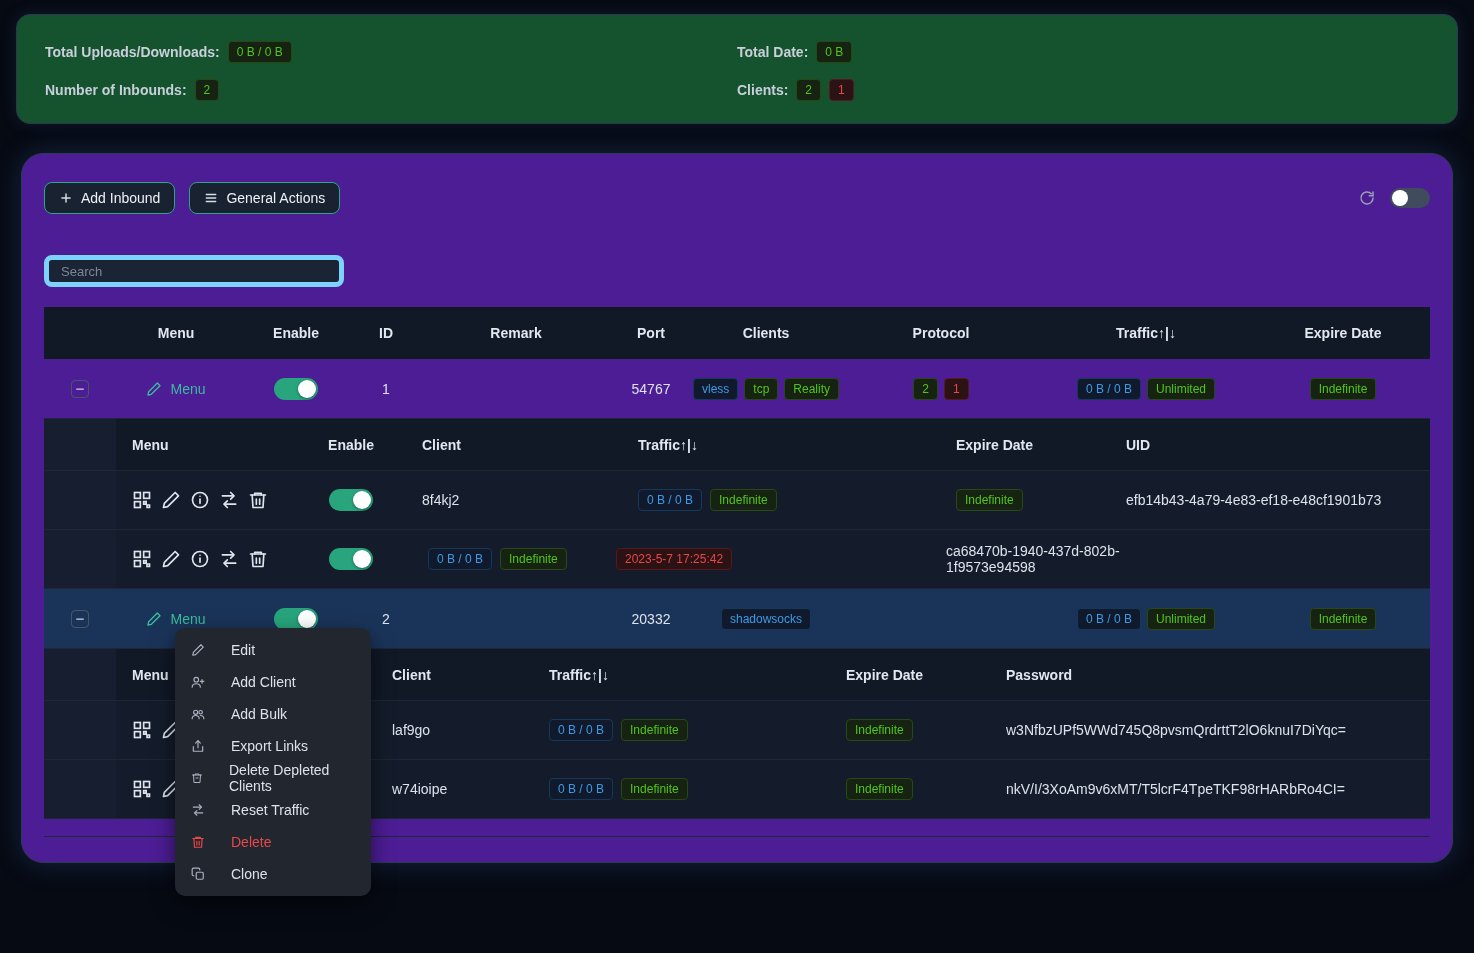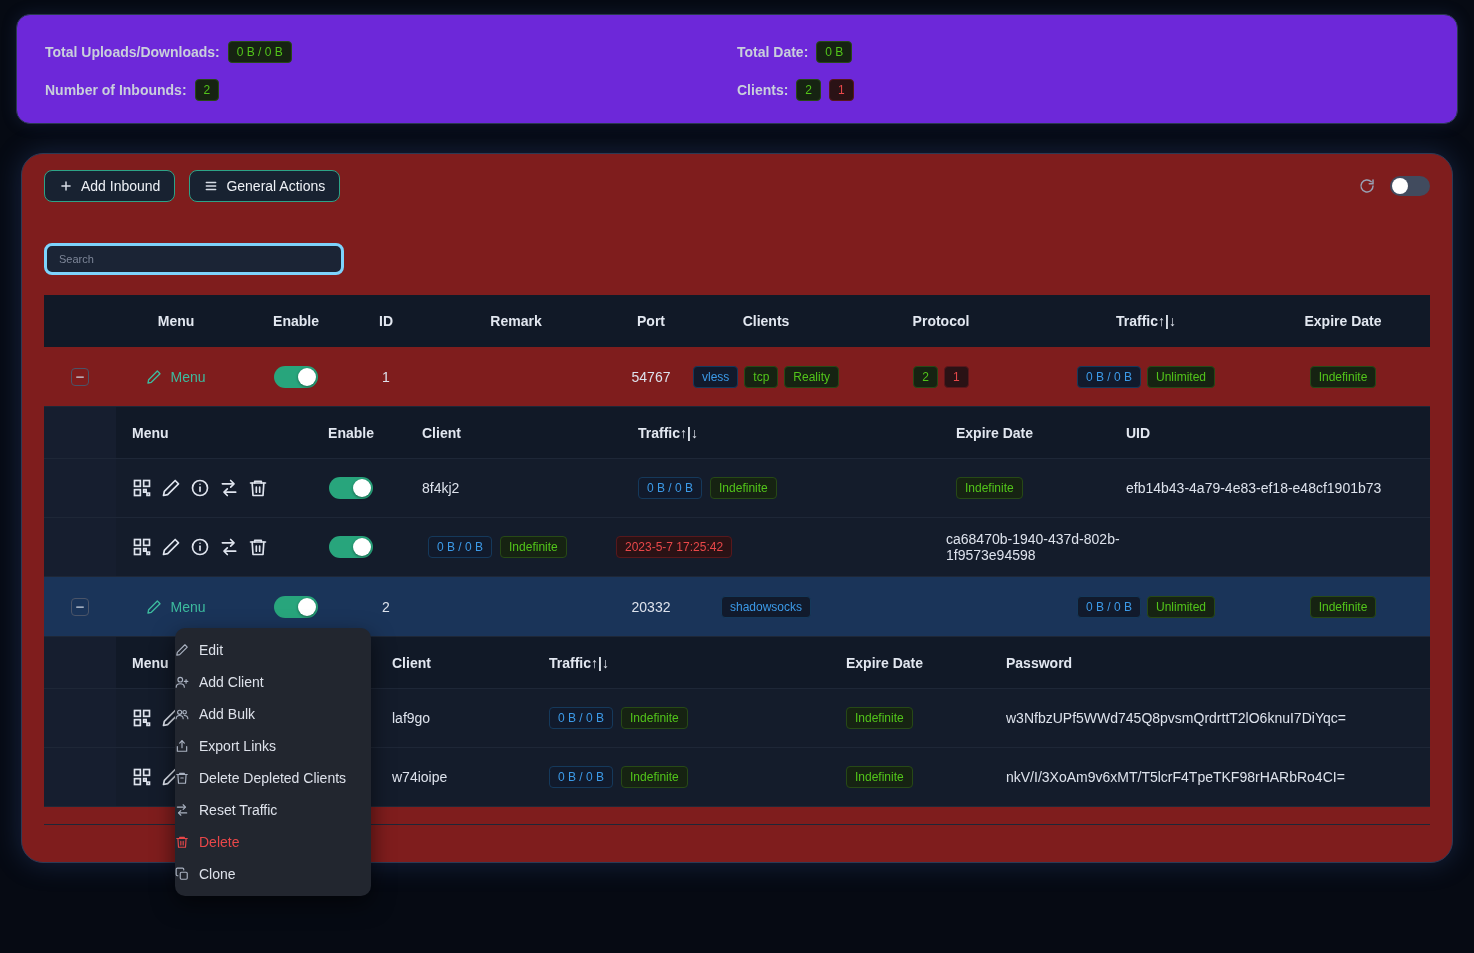--- a/index.html
+++ b/index.html
@@ -18,7 +18,7 @@
   
   .stats-card {
     margin:14px 16px 0;
-    background:#6d28d9;
+    background:#14532d;
     border:1px solid #2a3850;
     border-radius:14px;
     box-shadow:0 0 16px rgba(70,100,170,.18);

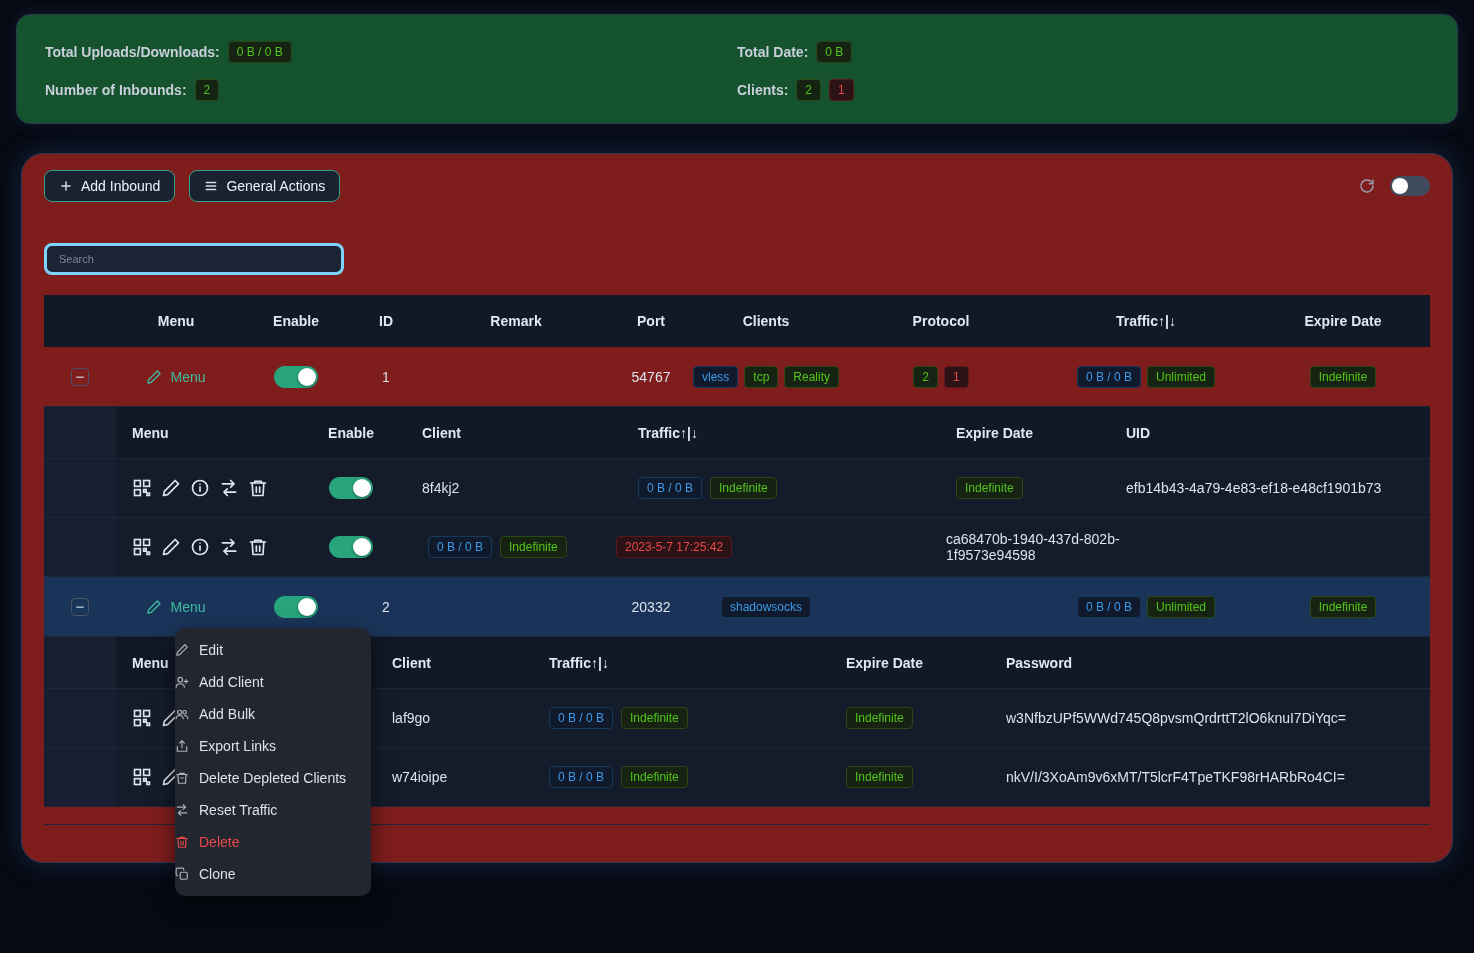--- a/index.html
+++ b/index.html
@@ -42,11 +42,11 @@
   
   .main-card {
     margin:29px 21px 5px;
-    background:#7f1d1d;
+    background:#4c1d95;
     border:1px solid #2c3a55;
     border-radius:22px;
     box-shadow:0 0 28px rgba(70,105,185,.28);
-    padding:16px 22px 24px;
+    padding:28px 22px 24px;
     min-height:710px;
   }
   .toolbar { display:flex; align-items:center; justify-content:space-between; }

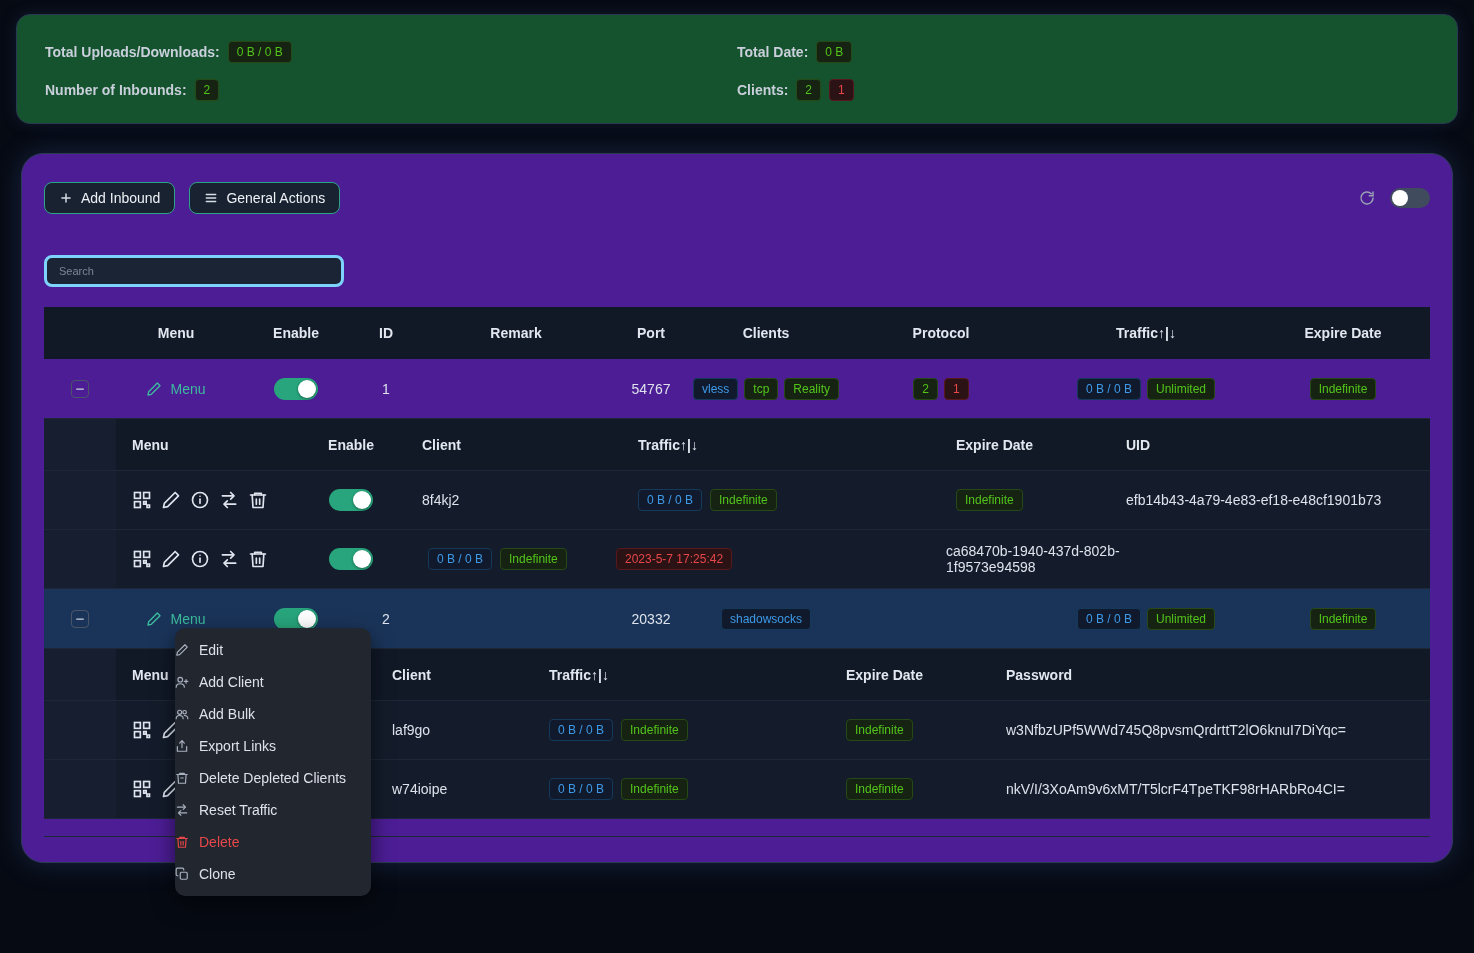--- a/index.html
+++ b/index.html
@@ -72,8 +72,8 @@
 
   .search-input {
     display:block; width:300px; height:32px; margin-top:41px;
-    background:#1b2435; border:3px solid #7dd3fc; border-radius:8px;
-    padding:0 12px; color:#e3e7ef; font-size:11px;
+    background:#1b2435; border:5px solid #7dd3fc; border-radius:8px;
+    padding:0 12px; color:#e3e7ef; font-size:13px;
     font-family:"Liberation Sans", sans-serif; outline:none;
   }
   .search-input::placeholder { color:#7d8698; }

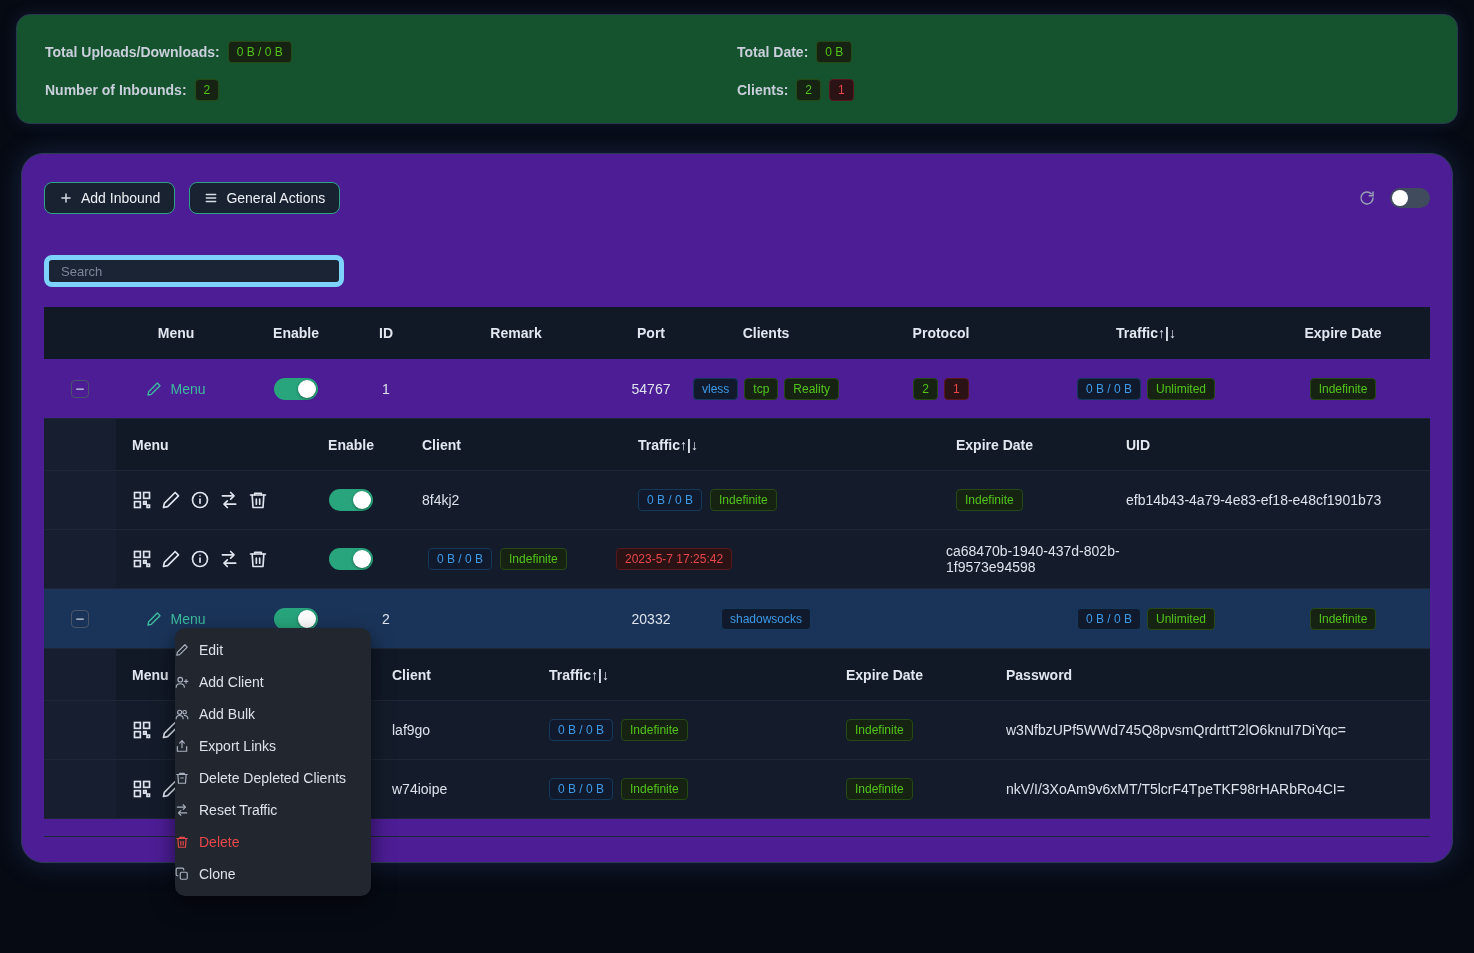--- a/index.html
+++ b/index.html
@@ -143,8 +143,8 @@
     padding:6px 0; z-index:40;
   }
   .menu-item {
-    display:flex; align-items:center; gap:10px;
-    height:32px; padding:0 0;
+    display:flex; align-items:center; gap:26px;
+    height:32px; padding:0 16px;
     color:#dde1ea; cursor:pointer; font-size:14px;
   }
   .menu-item .icon { width:14px; height:14px; color:#aab2c1; }

